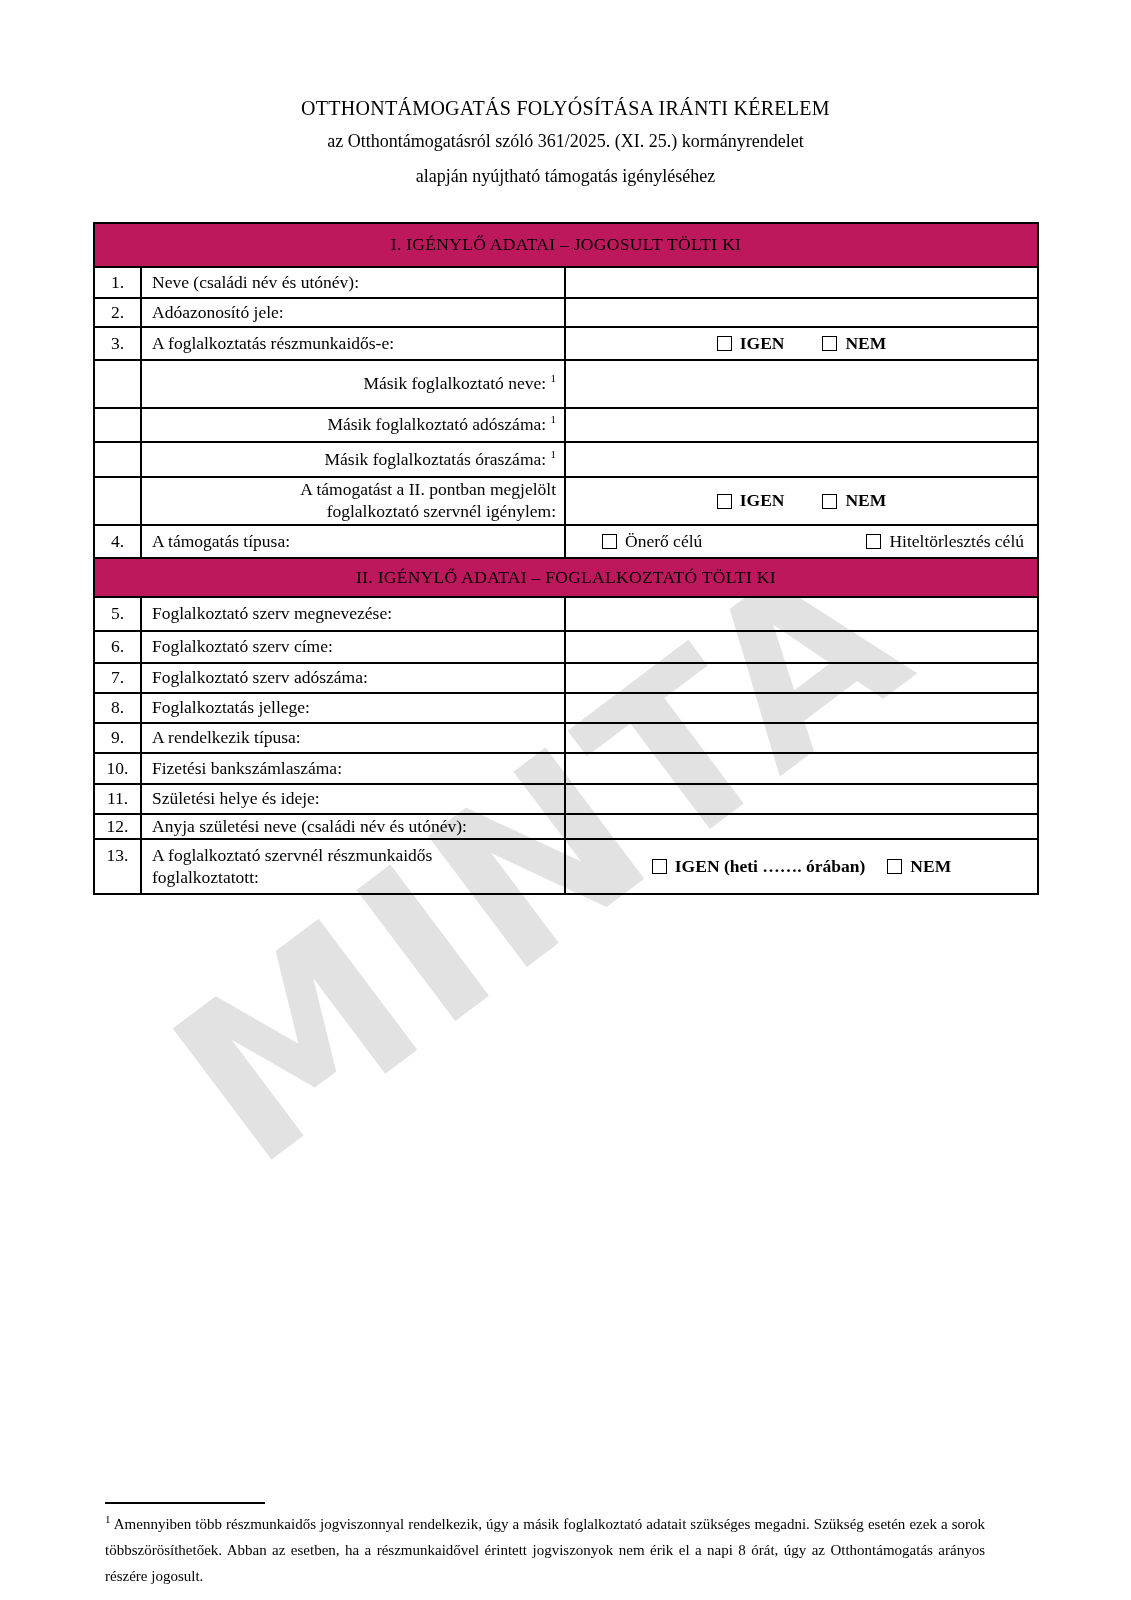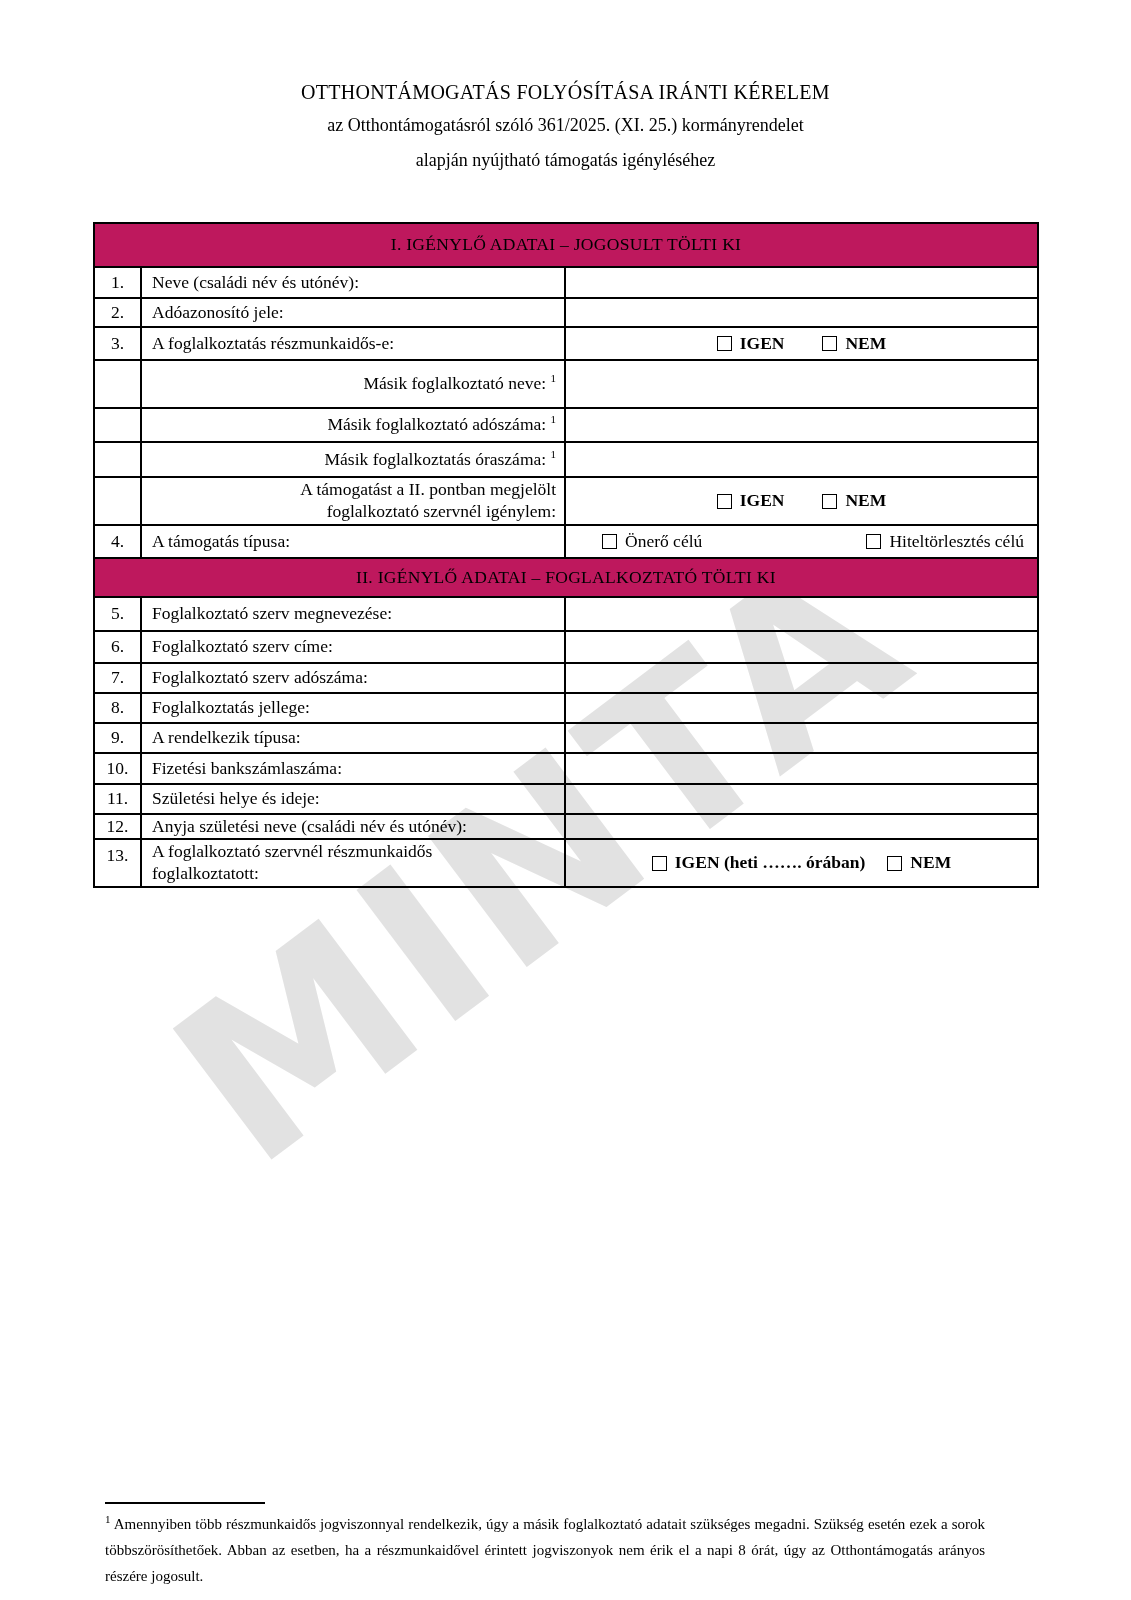--- a/index.html
+++ b/index.html
@@ -16,7 +16,7 @@
     white-space:nowrap;user-select:none;
   }
   
-  .titleblock{position:absolute;top:81px;left:0;width:100%;text-align:center;z-index:2;}
+  .titleblock{position:absolute;top:97px;left:0;width:100%;text-align:center;z-index:2;}
   .title{font-size:20px;letter-spacing:.3px;margin:0 0 11px 0;}
   .sub{font-size:18px;margin:0 0 14px 0;}
   

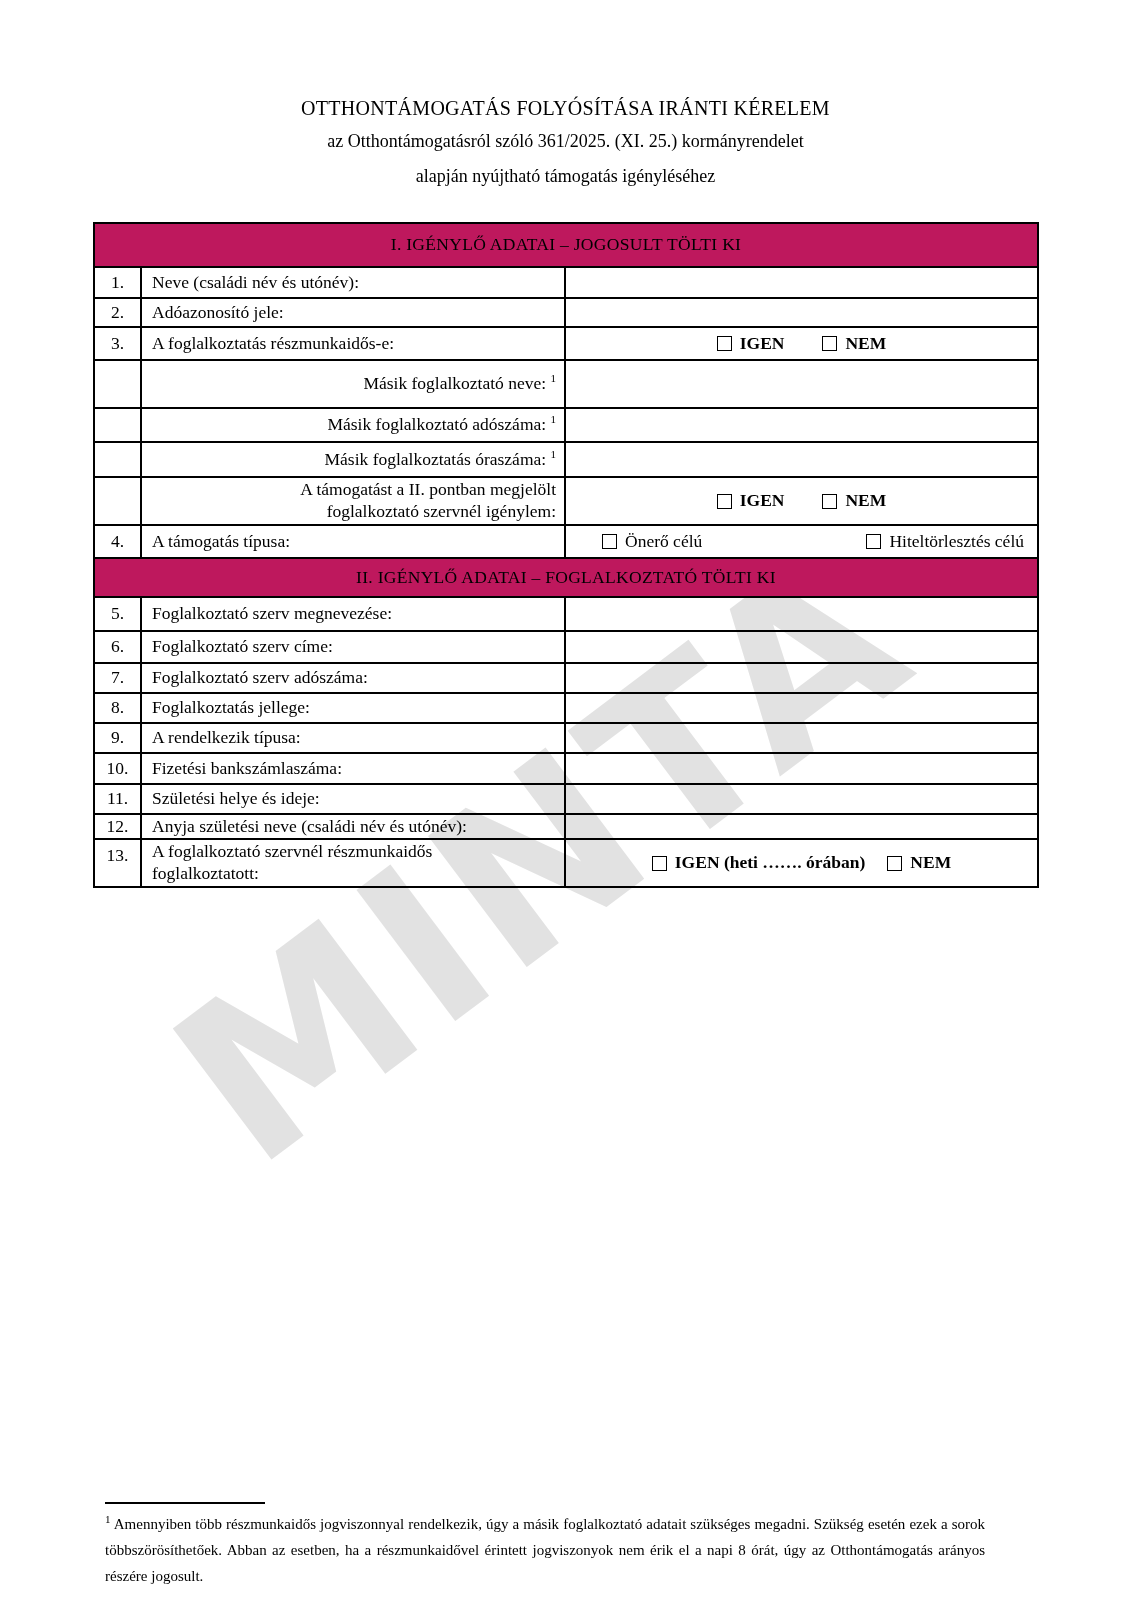--- a/index.html
+++ b/index.html
@@ -215,7 +215,7 @@
       <td></td>
     </tr>
 
-    <tr style="height:48px">
+    <tr style="height:55px">
       <td class="num vtop">13.</td>
       <td class="lbl">
         <div>A foglalkoztató szervnél részmunkaidős</div>

